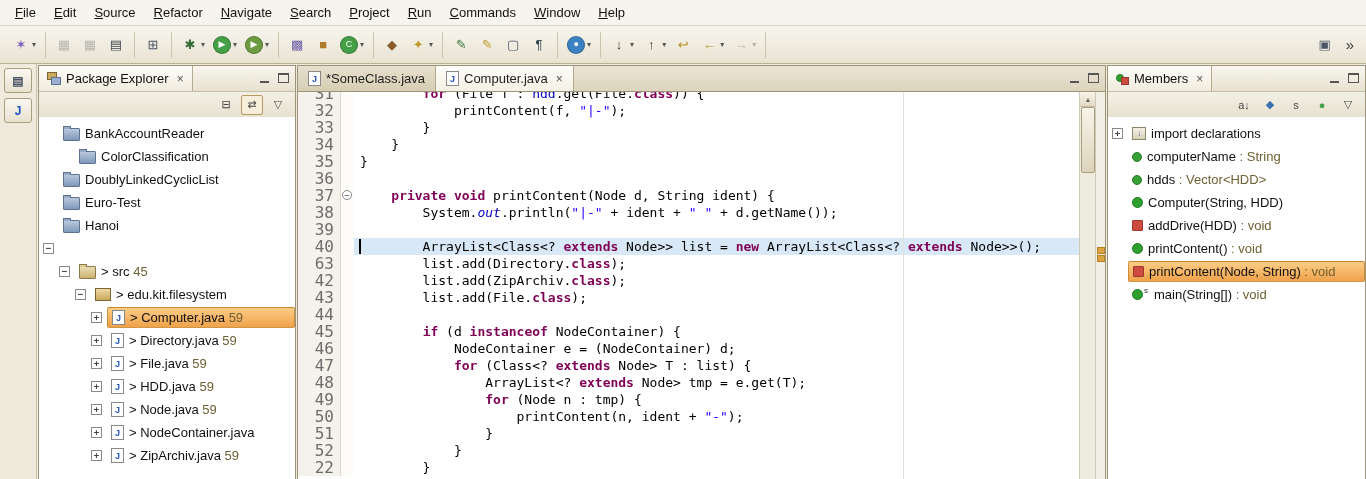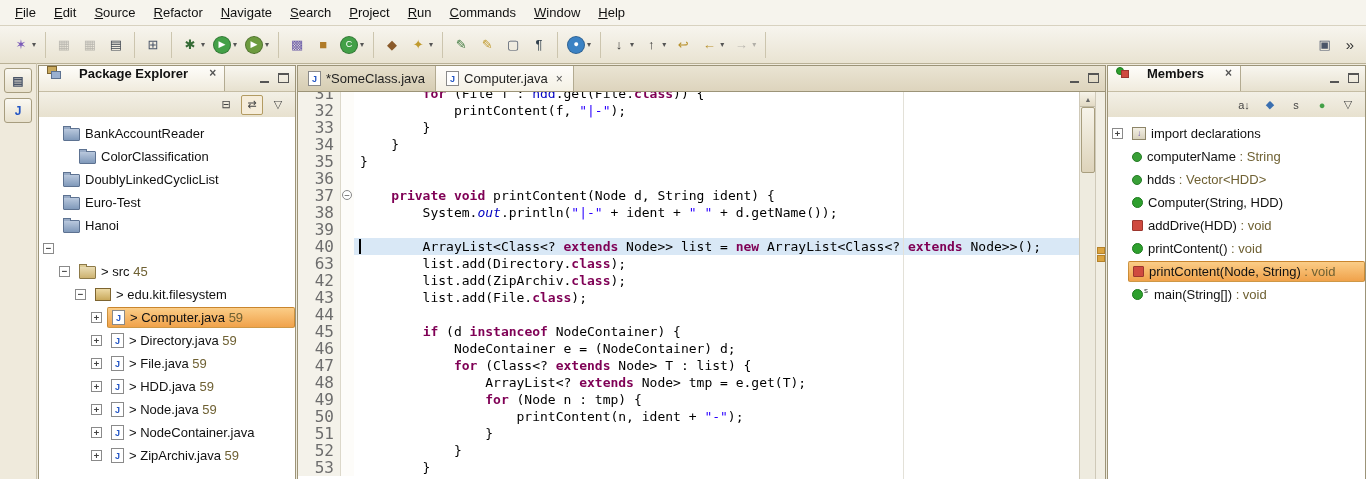--- a/index.html
+++ b/index.html
@@ -40,8 +40,8 @@
 
   .phead{height:25px;background:linear-gradient(#f8f6ef,#e7e1cf);border-bottom:1px solid #c5bda4;
          display:flex;align-items:stretch;position:relative;}
-  .ptab{display:flex;align-items:flex-start;gap:18px;padding:0 8px;
-        background:linear-gradient(#fefdfa,#f0ebdd);border-right:1px solid #b3ab91;font-size:13px;font-weight:bold;}
+  .ptab{display:flex;align-items:center;gap:5px;padding:0 8px;
+        background:linear-gradient(#fefdfa,#f0ebdd);border-right:1px solid #b3ab91;font-size:13px;}
   .tclose{color:#555;font-size:12px;margin-left:3px;cursor:default;}
   .pctl{margin-left:auto;display:flex;align-items:center;padding-right:4px;}
   .wbtn{width:15px;height:13px;margin-left:4px;position:relative;}

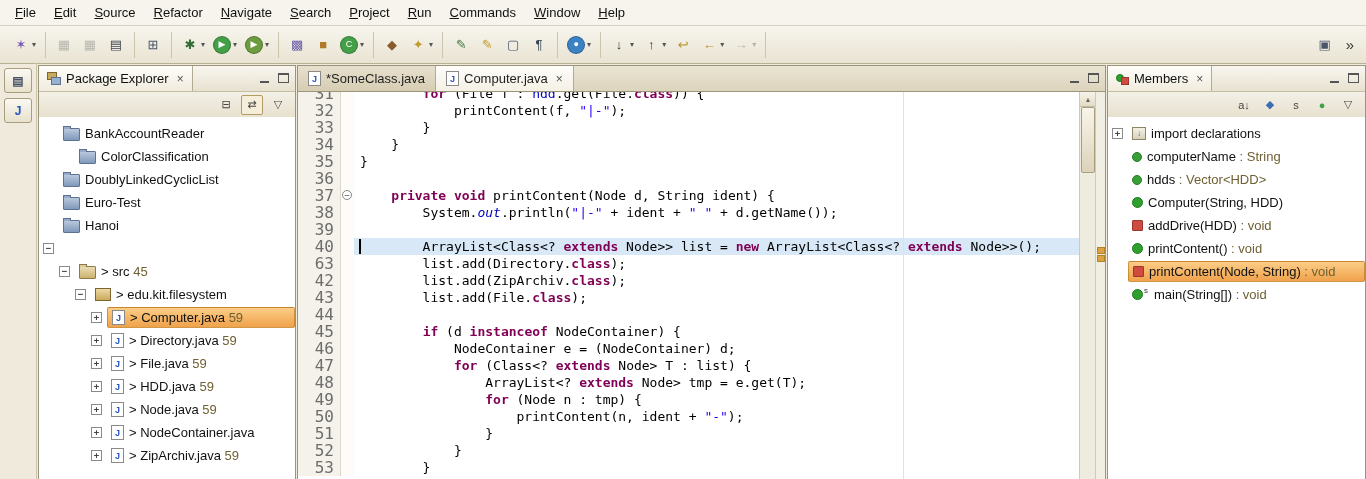--- a/index.html
+++ b/index.html
@@ -515,7 +515,7 @@
                 <span class="ltext"><span class="tk-p">            }</span></span>
               </div>
               <div class="lrow">
-                <span class="lnum">53</span>
+                <span class="lnum">22</span>
                 <span class="lfold"></span>
                 <span class="ltext"><span class="tk-p">        }</span></span>
               </div>

